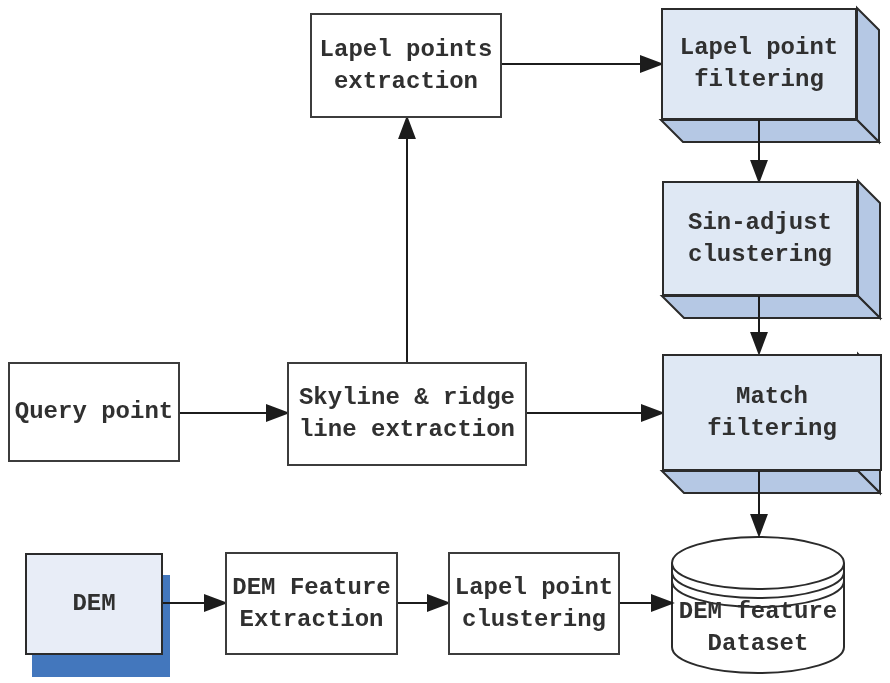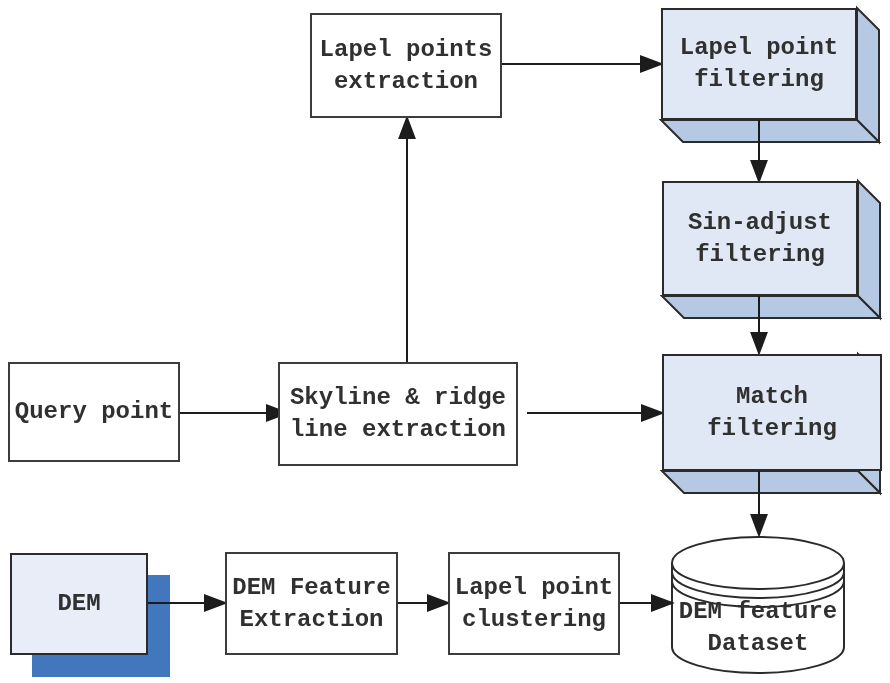--- a/index.html
+++ b/index.html
@@ -106,7 +106,7 @@
 filtering</div>
 
   <div class="node box-3d" style="left:662px;top:181px;width:196px;height:115px">Sin-adjust
-filtering</div>
+clustering</div>
 
   <div class="node box-3d" style="left:662px;top:354px;width:220px;height:117px">Match
 filtering</div>

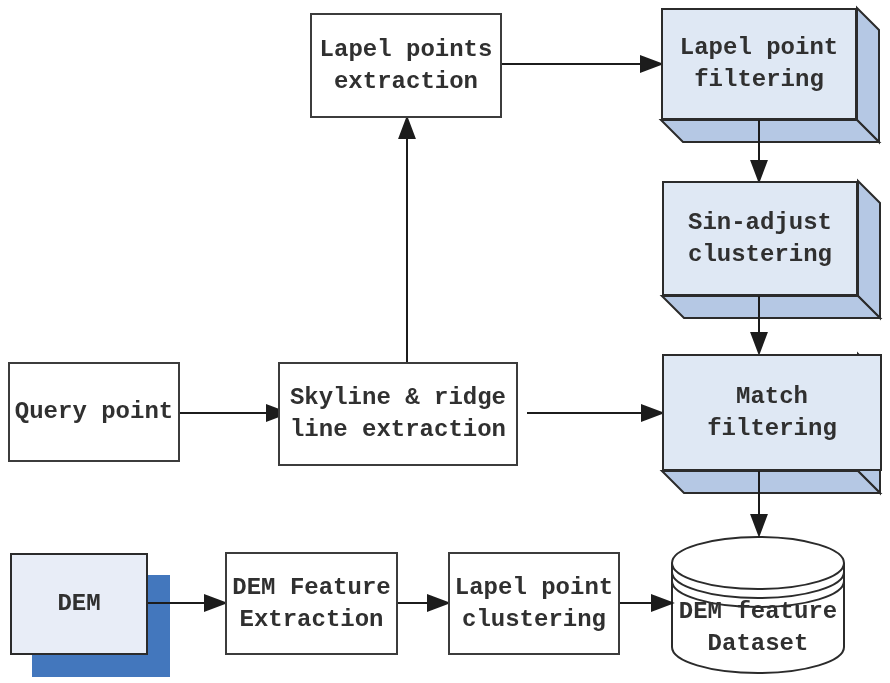--- a/index.html
+++ b/index.html
@@ -113,7 +113,7 @@
 
   <div class="node white-box" style="left:8px;top:362px;width:172px;height:100px">Query point</div>
 
-  <div class="node white-box" style="left:278px;top:362px;width:240px;height:104px">Skyline &amp; ridge
+  <div class="node white-box" style="left:287px;top:362px;width:240px;height:104px">Skyline &amp; ridge
 line extraction</div>
 
   <div class="node dem-face" style="left:10px;top:553px;width:138px;height:102px">DEM</div>

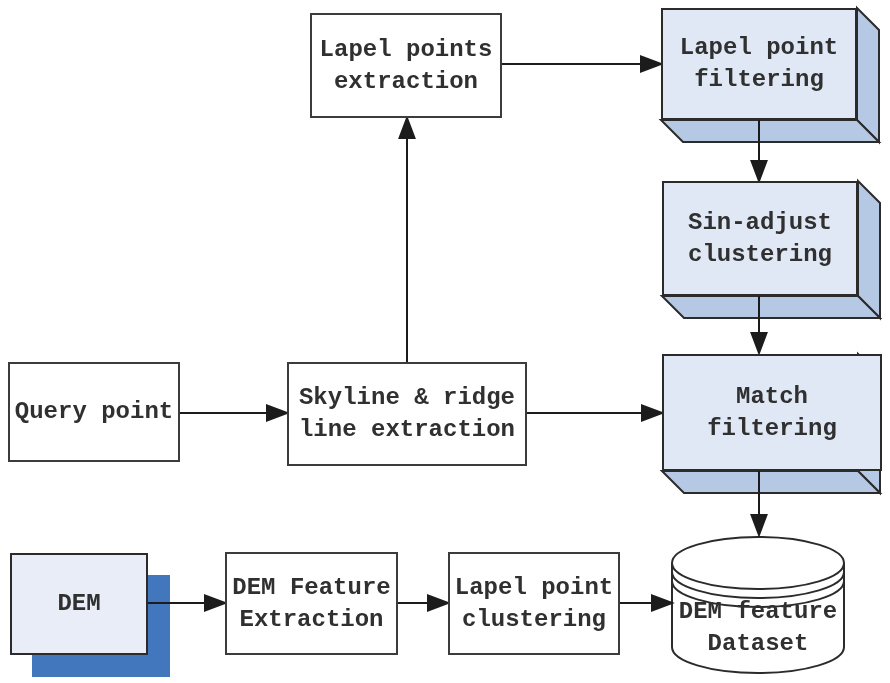--- a/index.html
+++ b/index.html
@@ -20,7 +20,7 @@
   }
   .white-box{background:var(--paper); border:2px solid var(--borderWhite);}
   .box-3d{background:var(--front3d); border:2px solid var(--border3d);}
-  .dem-face{background:var(--demFront); border:2px solid var(--border3d);}
+  .dem-face{background:var(--demFront); border:2px solid var(--border3d);margin-left:15px;}
   .plain{background:transparent; border:none; z-index:3;}
   svg{display:block;}
 </style>

